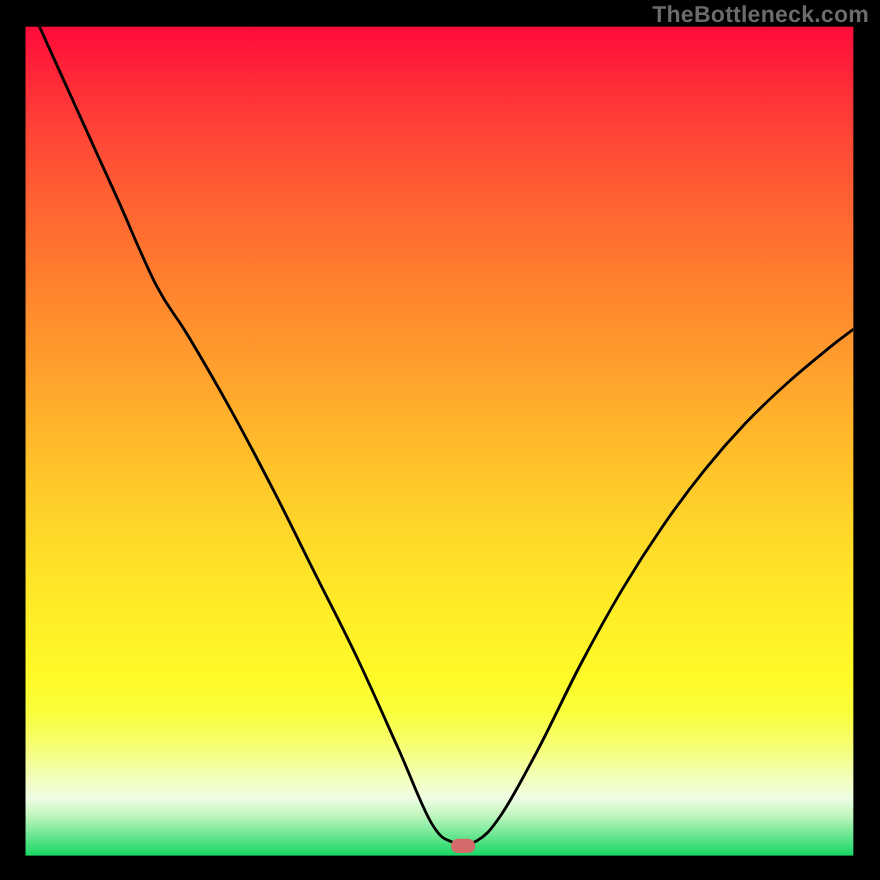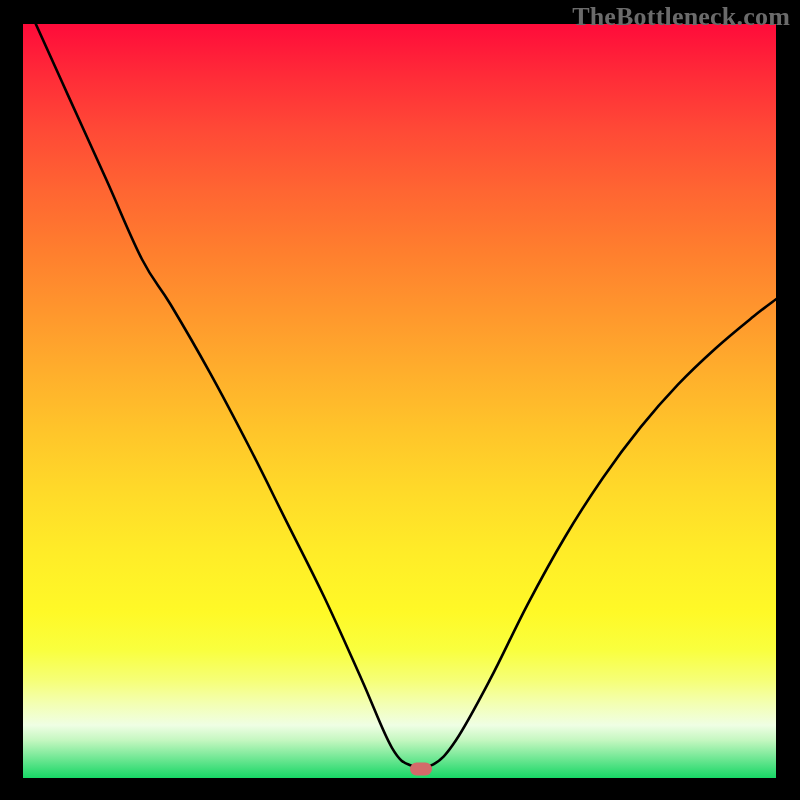--- a/index.html
+++ b/index.html
@@ -69,8 +69,8 @@
     position: absolute;
     top: 2px;
     right: 10px;
-    font-family: Liberation Serif, serif;
-    font-size: 26px;
+    font-family: Liberation Sans, sans-serif;
+    font-size: 21px;
     font-weight: 600;
     color: #6b6b6b;
     letter-spacing: 0.2px;

